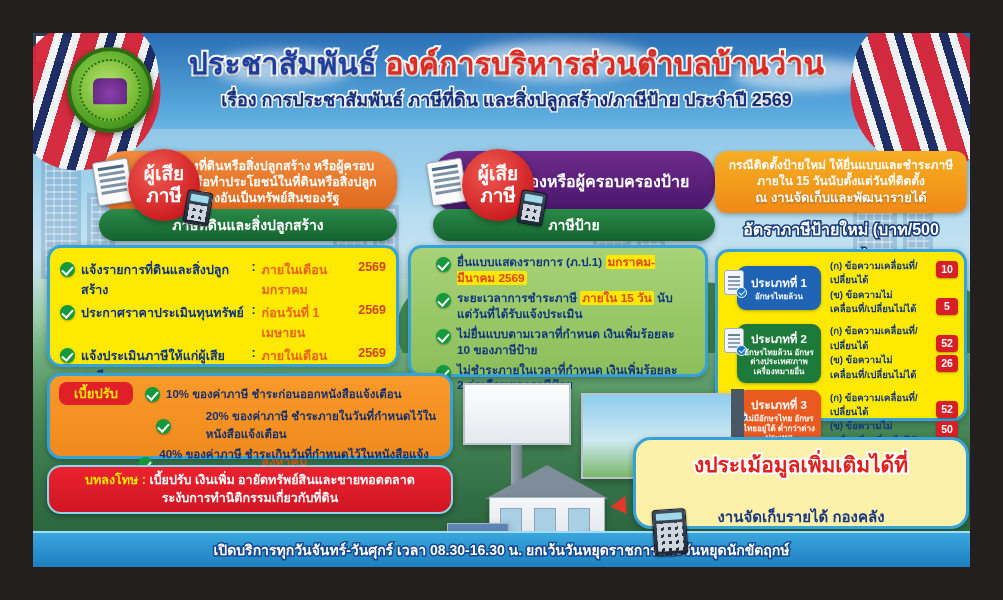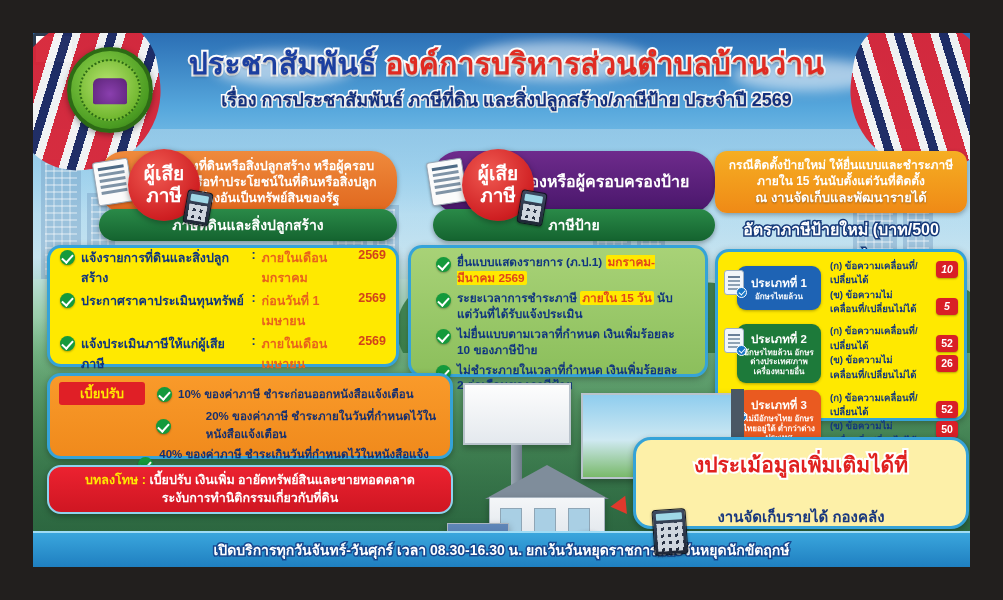--- a/index.html
+++ b/index.html
@@ -364,7 +364,7 @@
     <div class="ratetitle">อัตราภาษีป้ายใหม่ (บาท/500 ตร.ซม.)</div>
   </div>
 
-  <div class="panel yellowpanel" style="left:14px;top:212px;width:352px;height:122px;padding:0 10px;">
+  <div class="panel yellowpanel" style="left:14px;top:212px;width:352px;height:122px;padding:12px 10px;">
     <div id="land-rows">
           <div class="row" style="margin-bottom: 3px;">
             <span class="chk"></span>

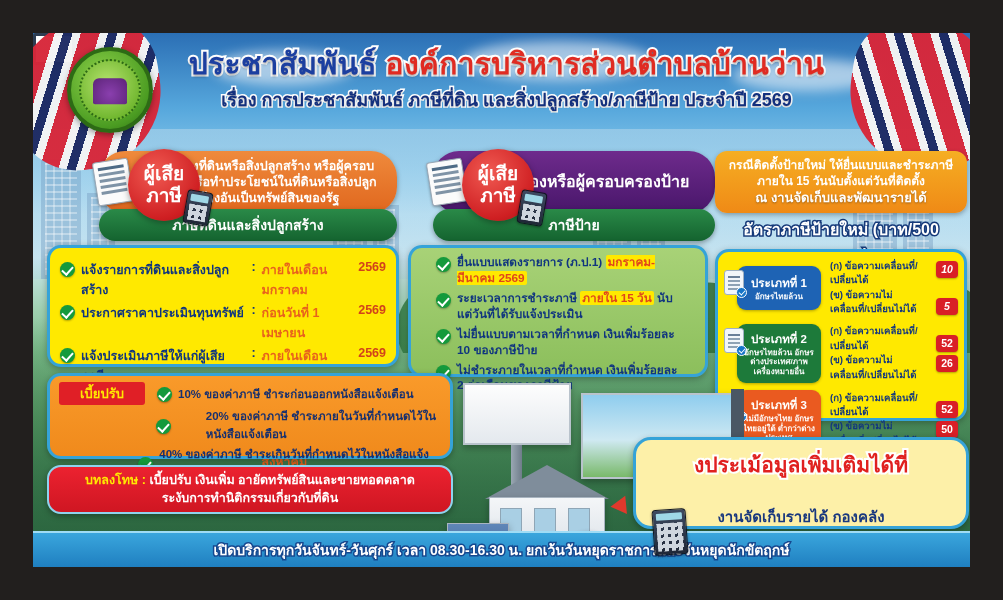--- a/index.html
+++ b/index.html
@@ -440,7 +440,7 @@
               <div class="ritem">(ก) ข้อความเคลื่อนที่/เปลี่ยนได้</div>
               <div class="ritem">(ข) ข้อความไม่เคลื่อนที่/เปลี่ยนไม่ได้</div>
             </div>
-            <div style="display: flex; flex-direction: column; gap: 20px; font-style: italic;">
+            <div style="display: flex; flex-direction: column; gap: 20px;">
               <div class="num">10</div>
               <div class="num">5</div>
             </div>

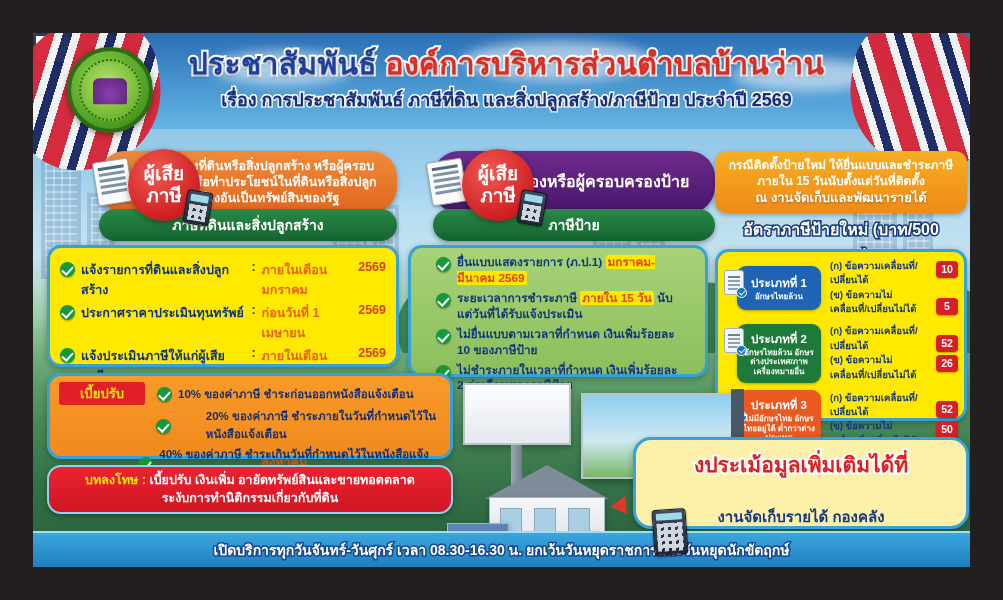--- a/index.html
+++ b/index.html
@@ -487,7 +487,7 @@
   <div class="penalty" style="left:14px;top:340px;width:406px;height:86px;padding:6px 9px;">
     <div id="penalty-rows">
           <div class="row" style="align-items: center; margin-bottom: 2px;">
-            <span class="tag red" style="width: 86px; text-align: center;">เบี้ยปรับ</span>
+            <span class="tag red" style="width: 74px; text-align: center; border-radius: 8px;">เบี้ยปรับ</span>
             <span class="chk" style="margin-left: 6px;"></span>
             <span class="ptxt">10% ของค่าภาษี ชำระก่อนออกหนังสือแจ้งเตือน</span>
           </div>

